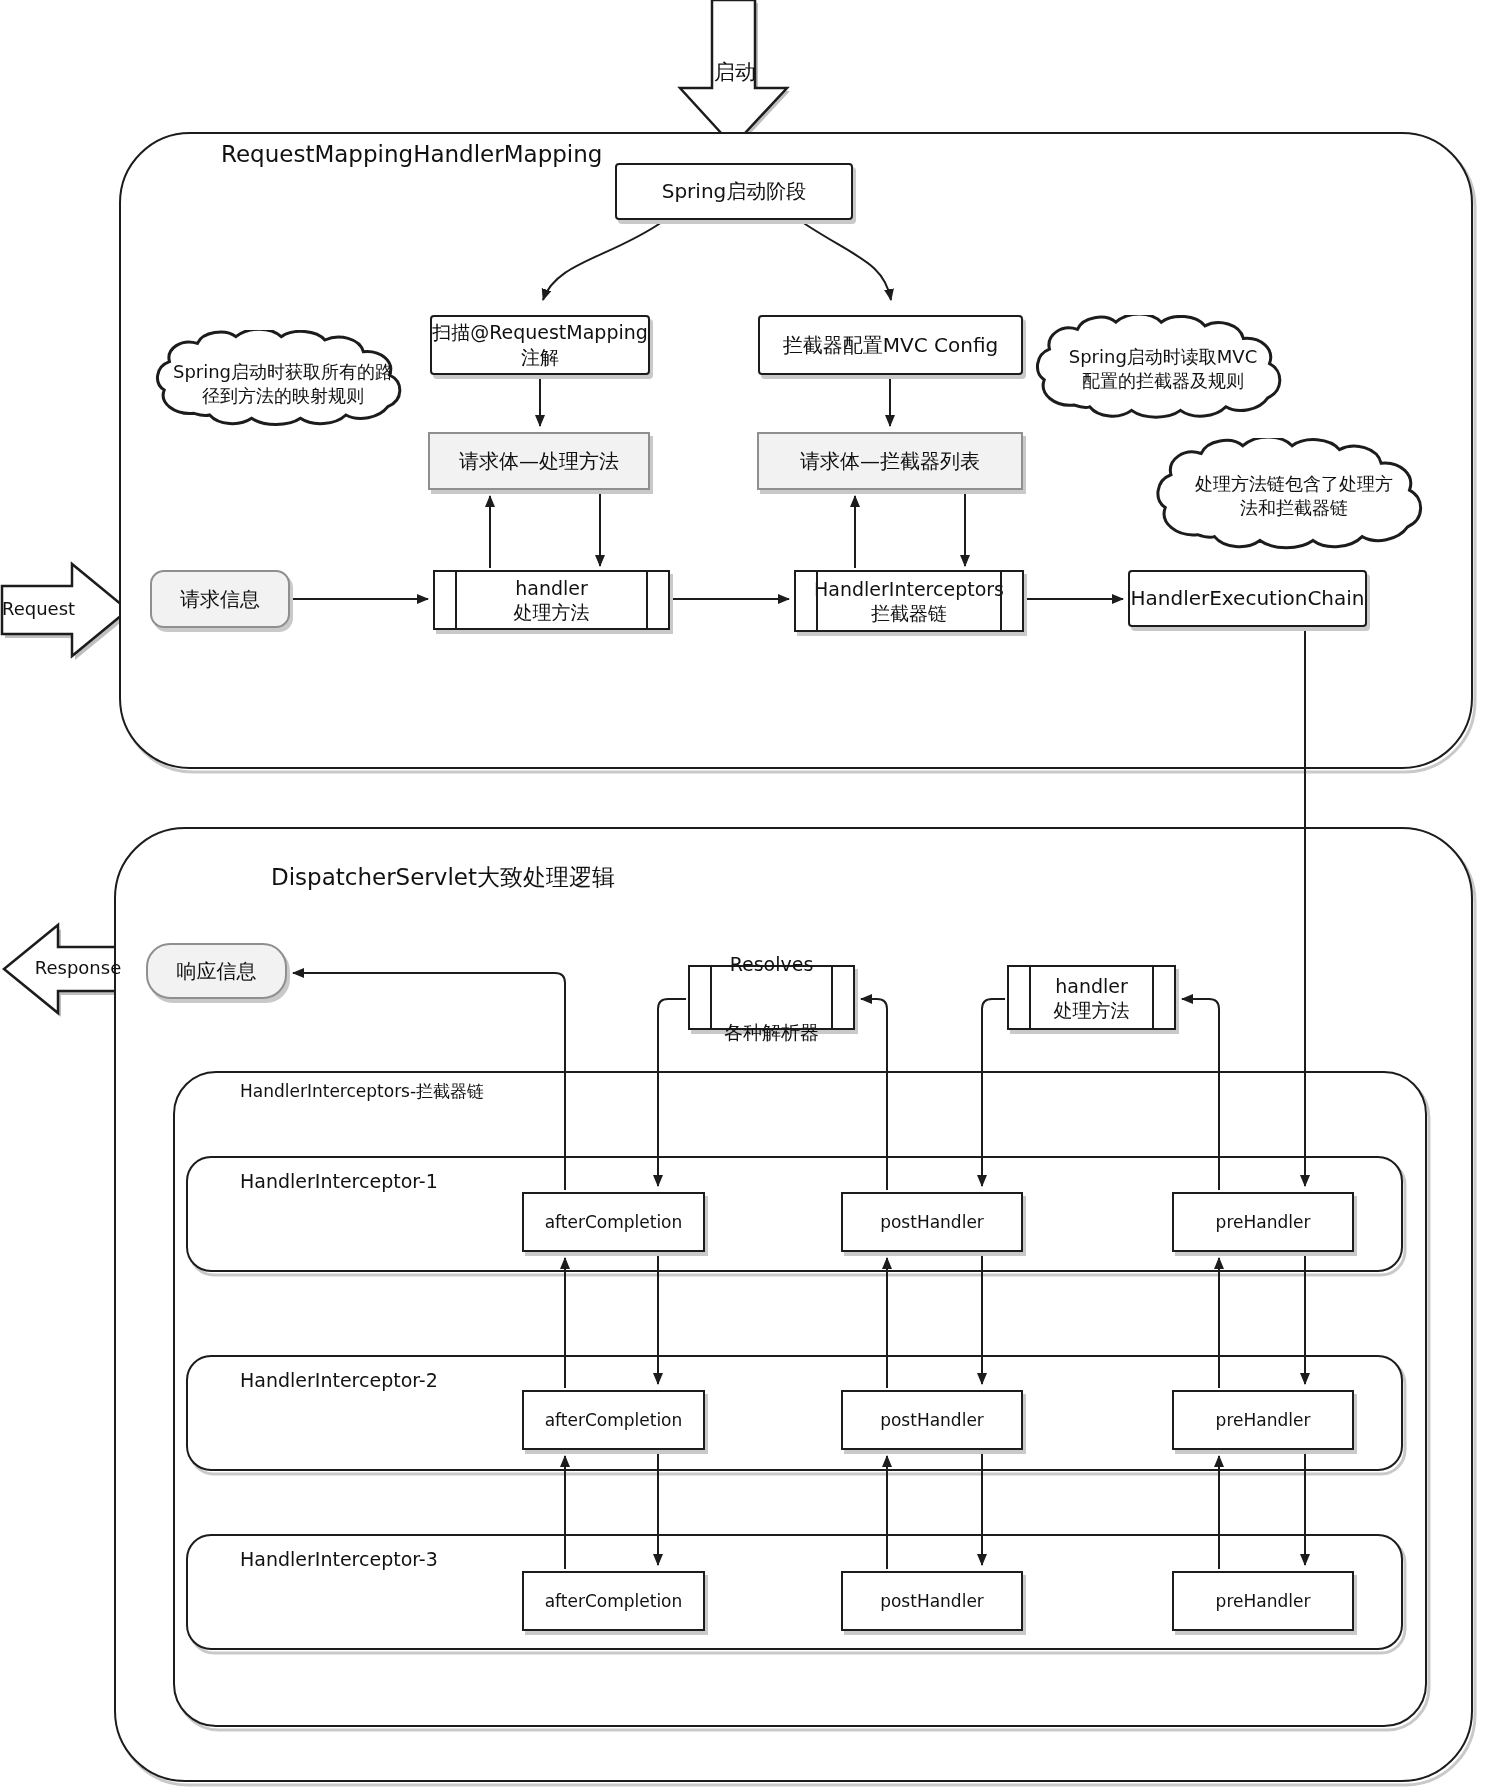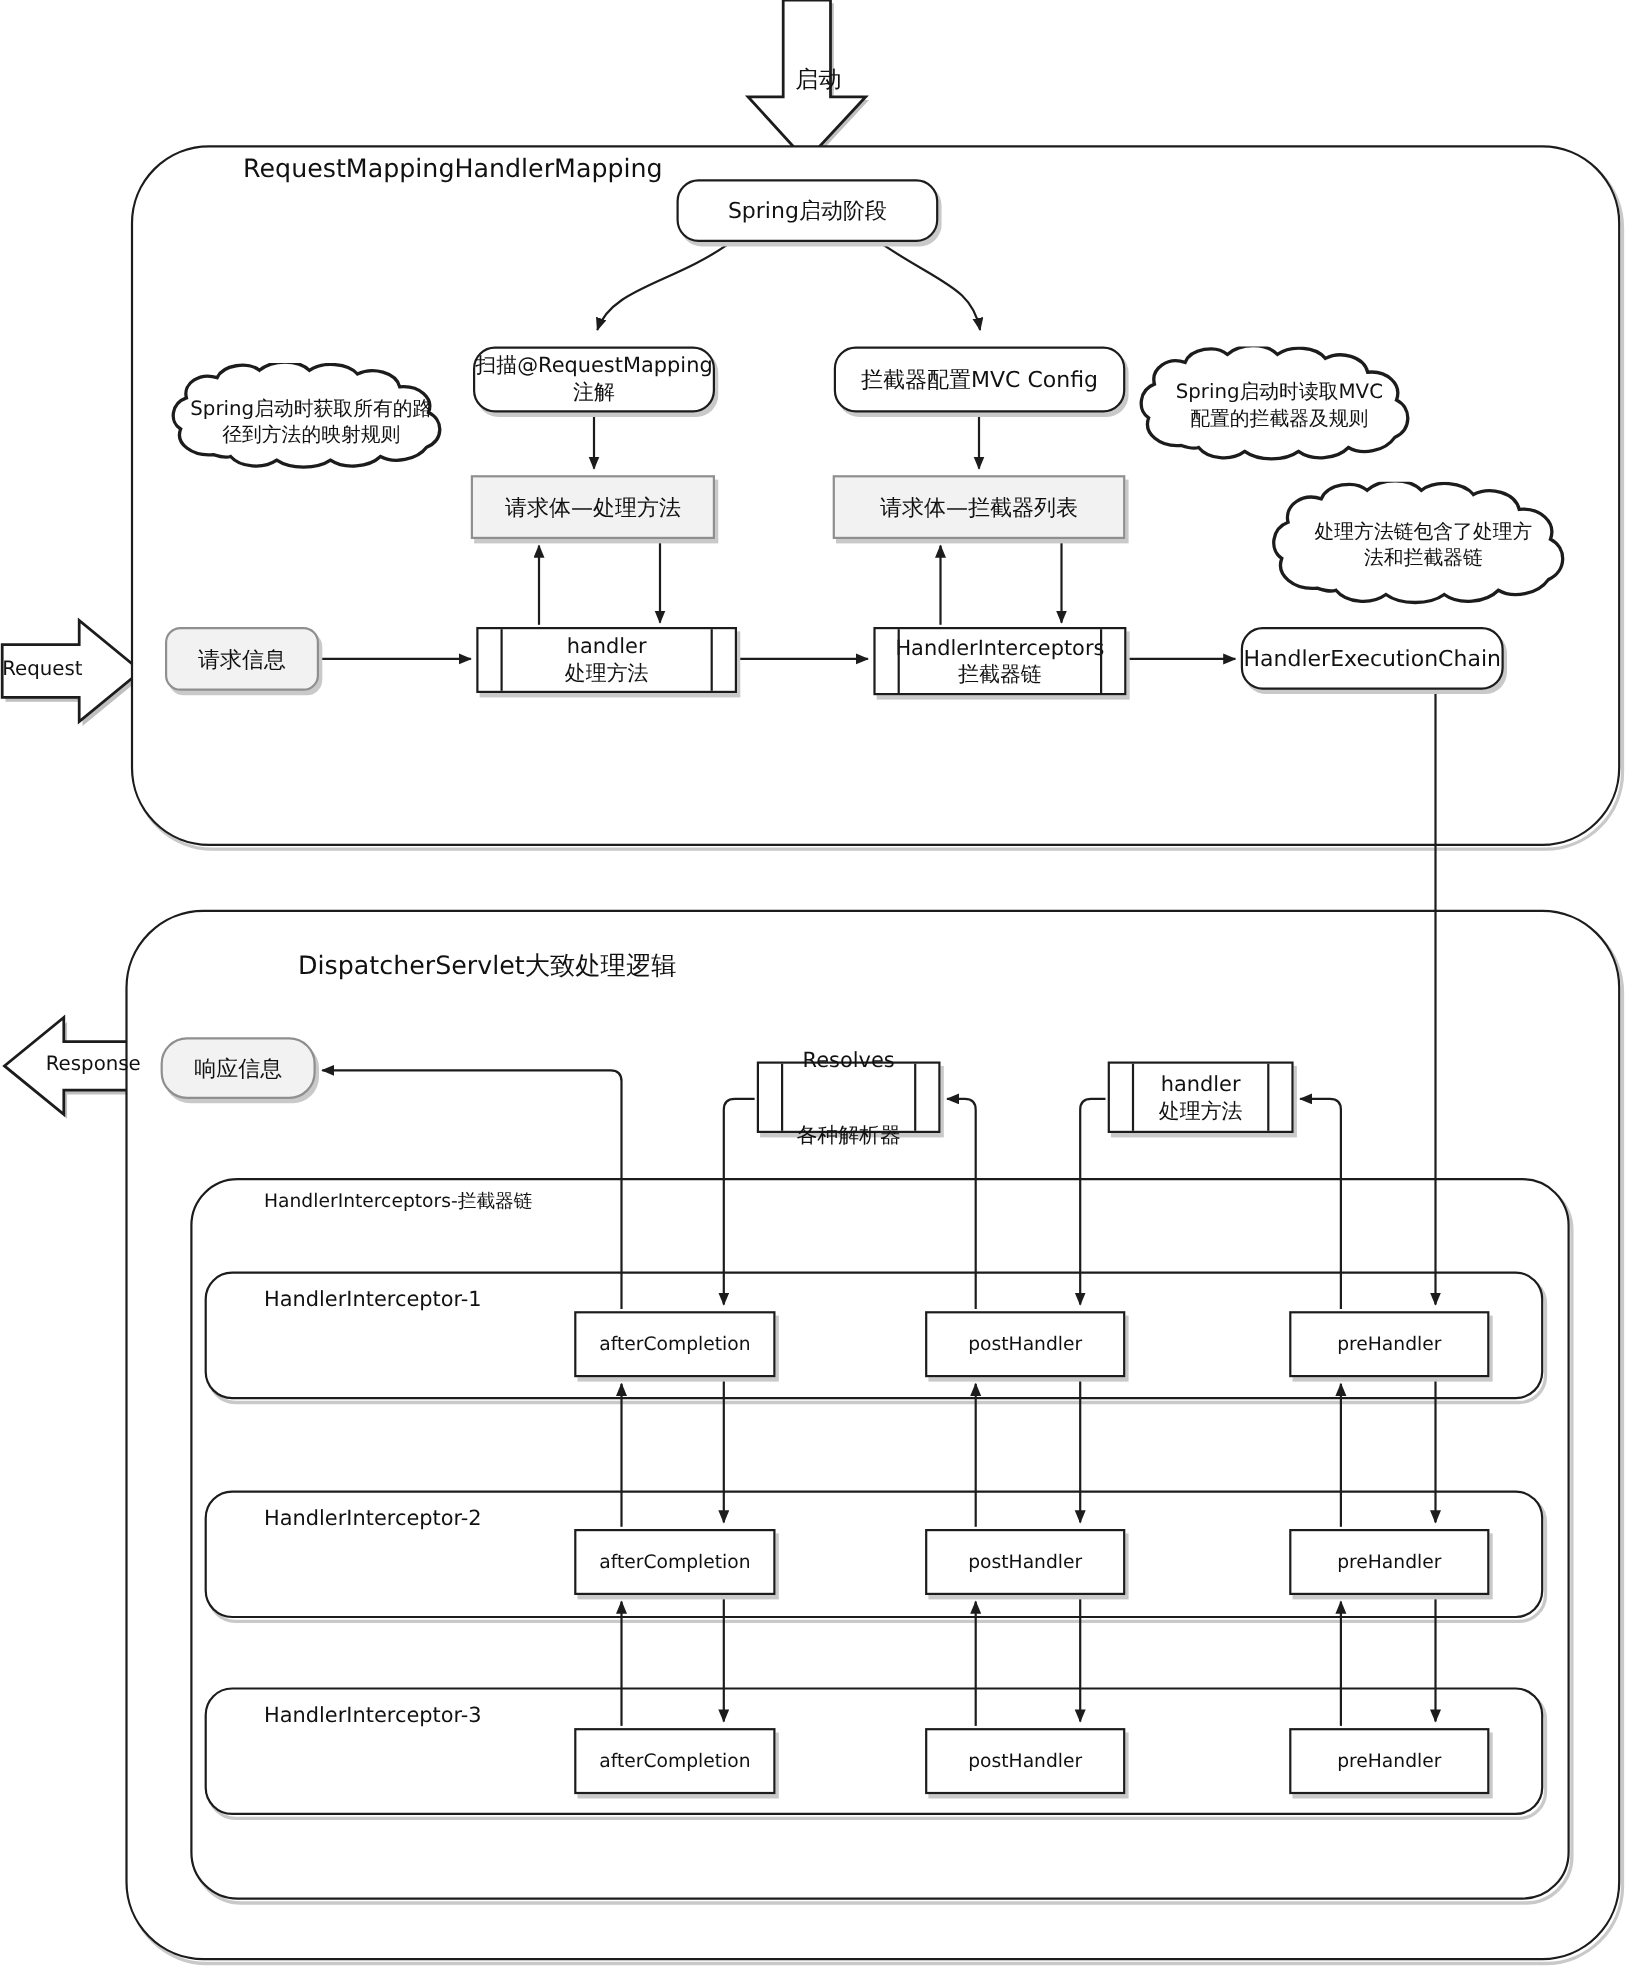--- a/index.html
+++ b/index.html
@@ -27,7 +27,7 @@
   .cloudtext{
     position:absolute;font-size:18px;line-height:24px;text-align:center;white-space:nowrap;
   }
-  .fatlabel{position:absolute;font-size:18px;text-align:right;white-space:nowrap;}
+  .fatlabel{position:absolute;font-size:18px;text-align:center;white-space:nowrap;}
   .cell{font-size:17px;}
   .small2{font-size:19px;line-height:24px;}
 </style>

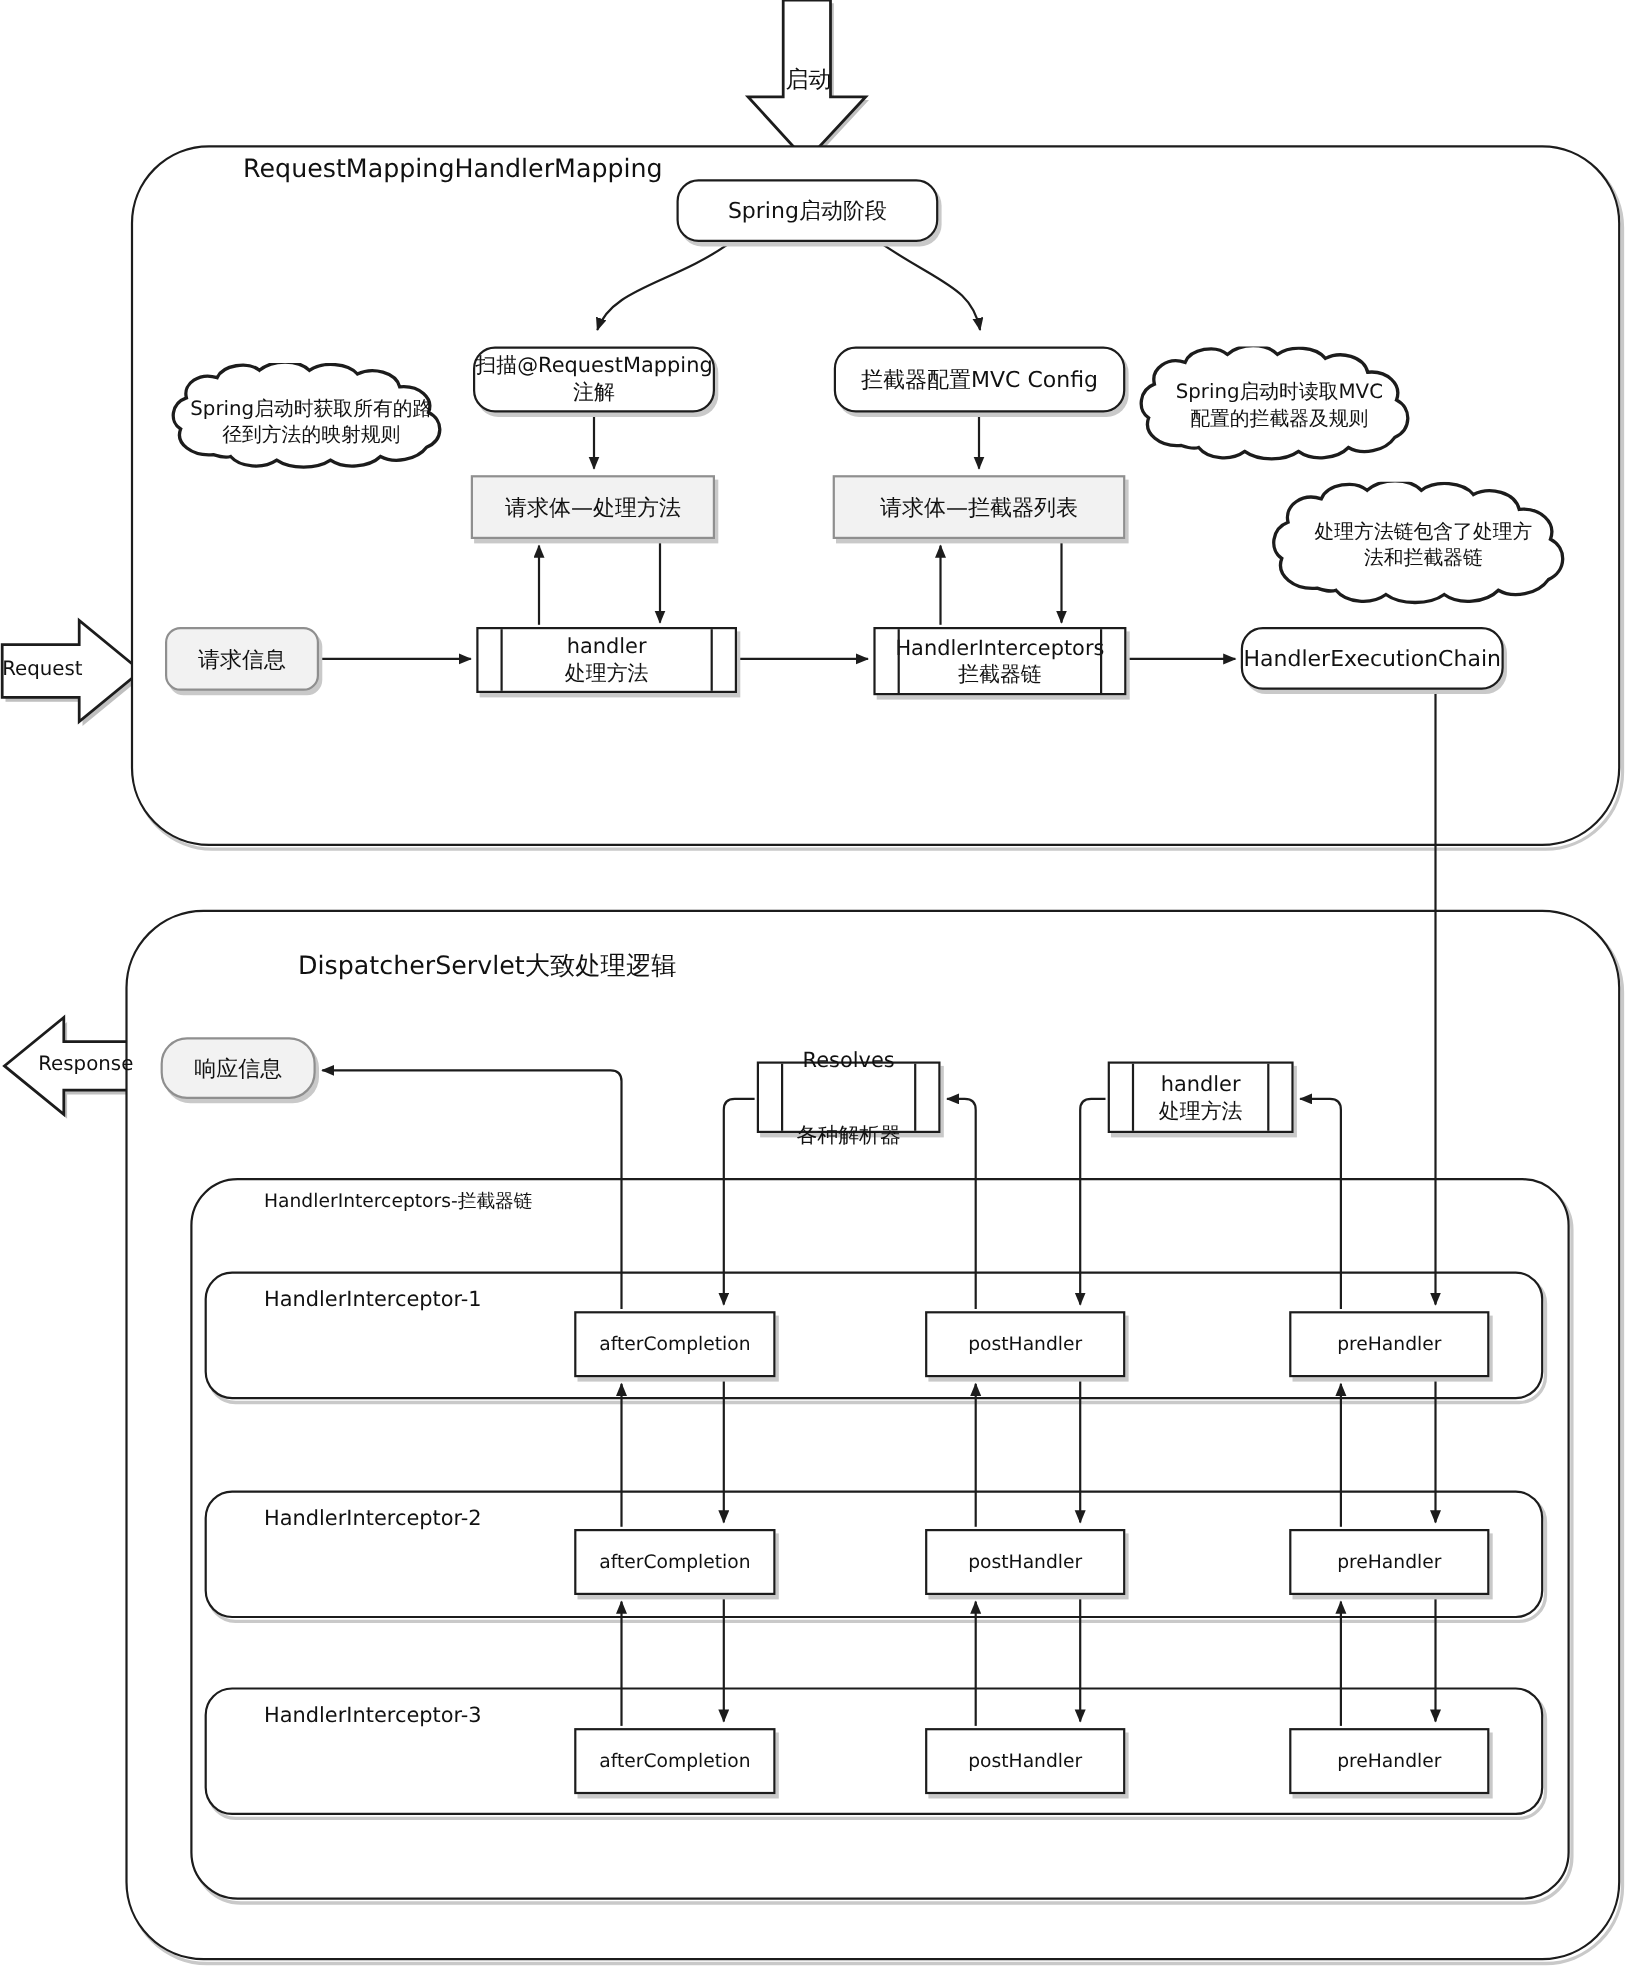--- a/index.html
+++ b/index.html
@@ -14,7 +14,7 @@
     text-align:center;box-shadow:3px 4px 0 #c9c9c9;box-sizing:border-box;
     font-size:20px;line-height:25px;
   }
-  .rounded{border-radius:20px;text-align:center;}
+  .rounded{border-radius:4px;text-align:center;}
   .gray{background:#f2f2f2;border-color:#8f8f8f;}
   .sidebars .bar-l,.sidebars .bar-r{
     position:absolute;top:0;bottom:0;width:0;border-left:2px solid #1c1c1c;

